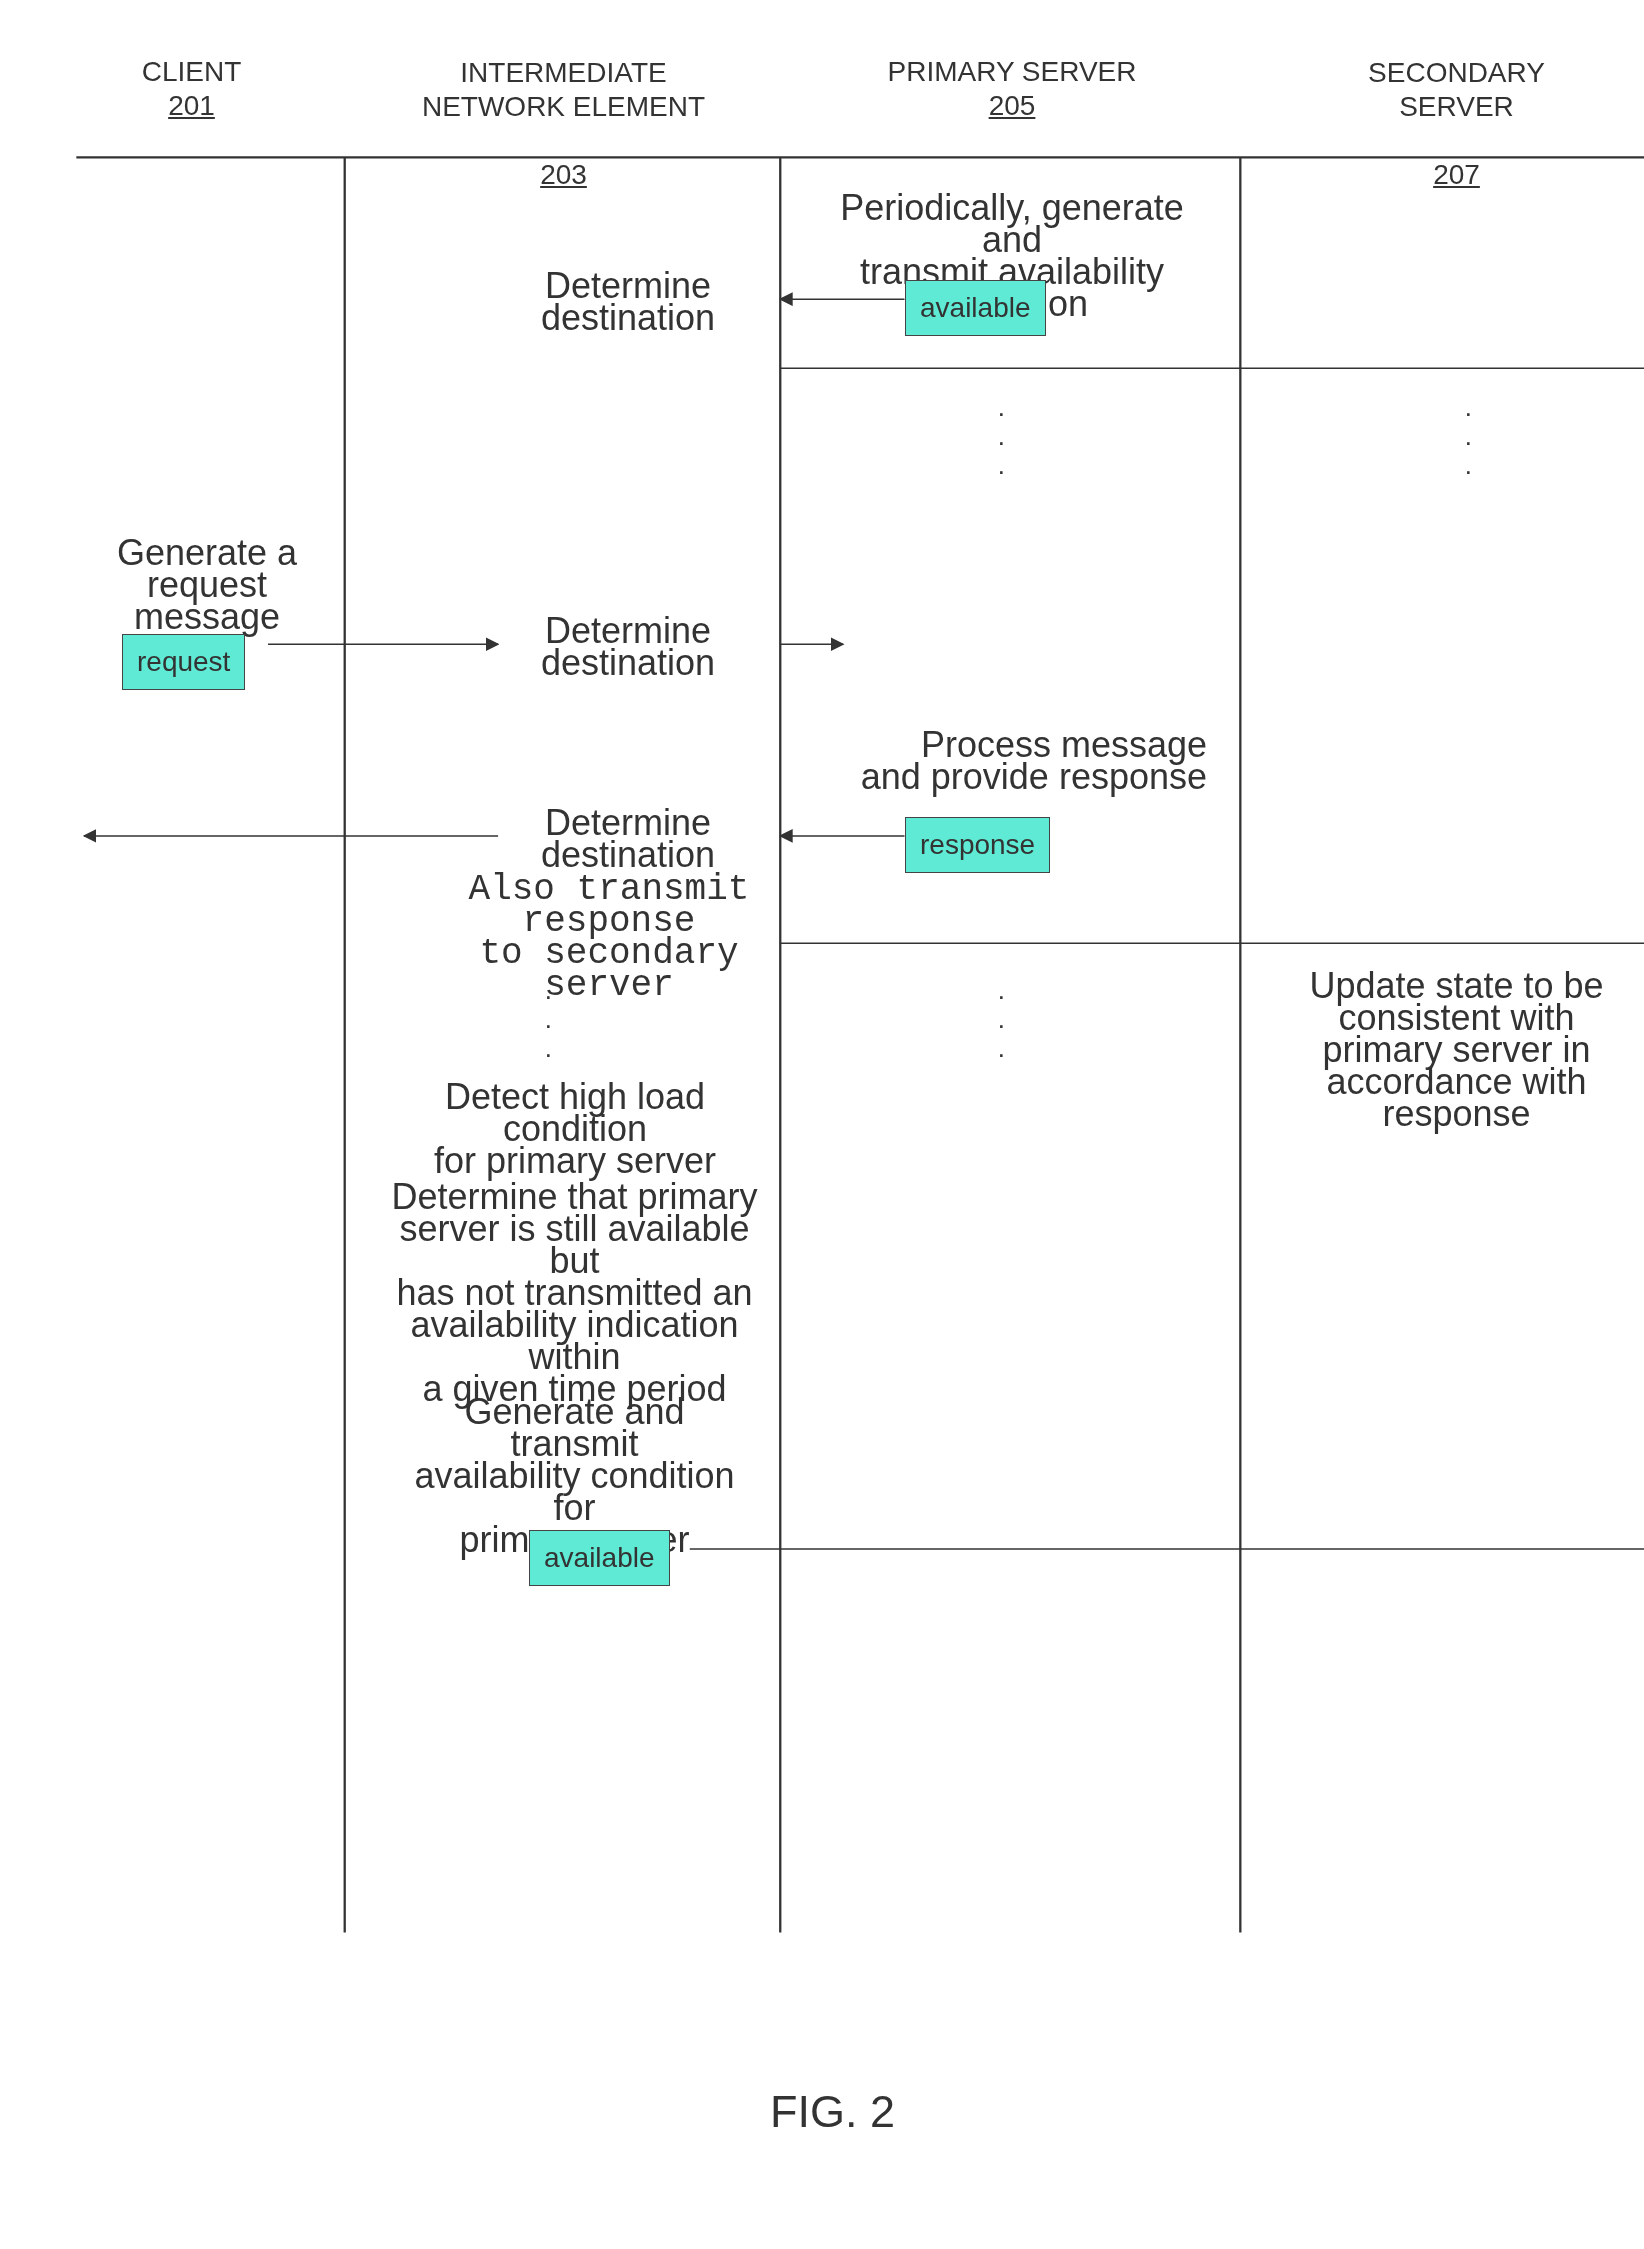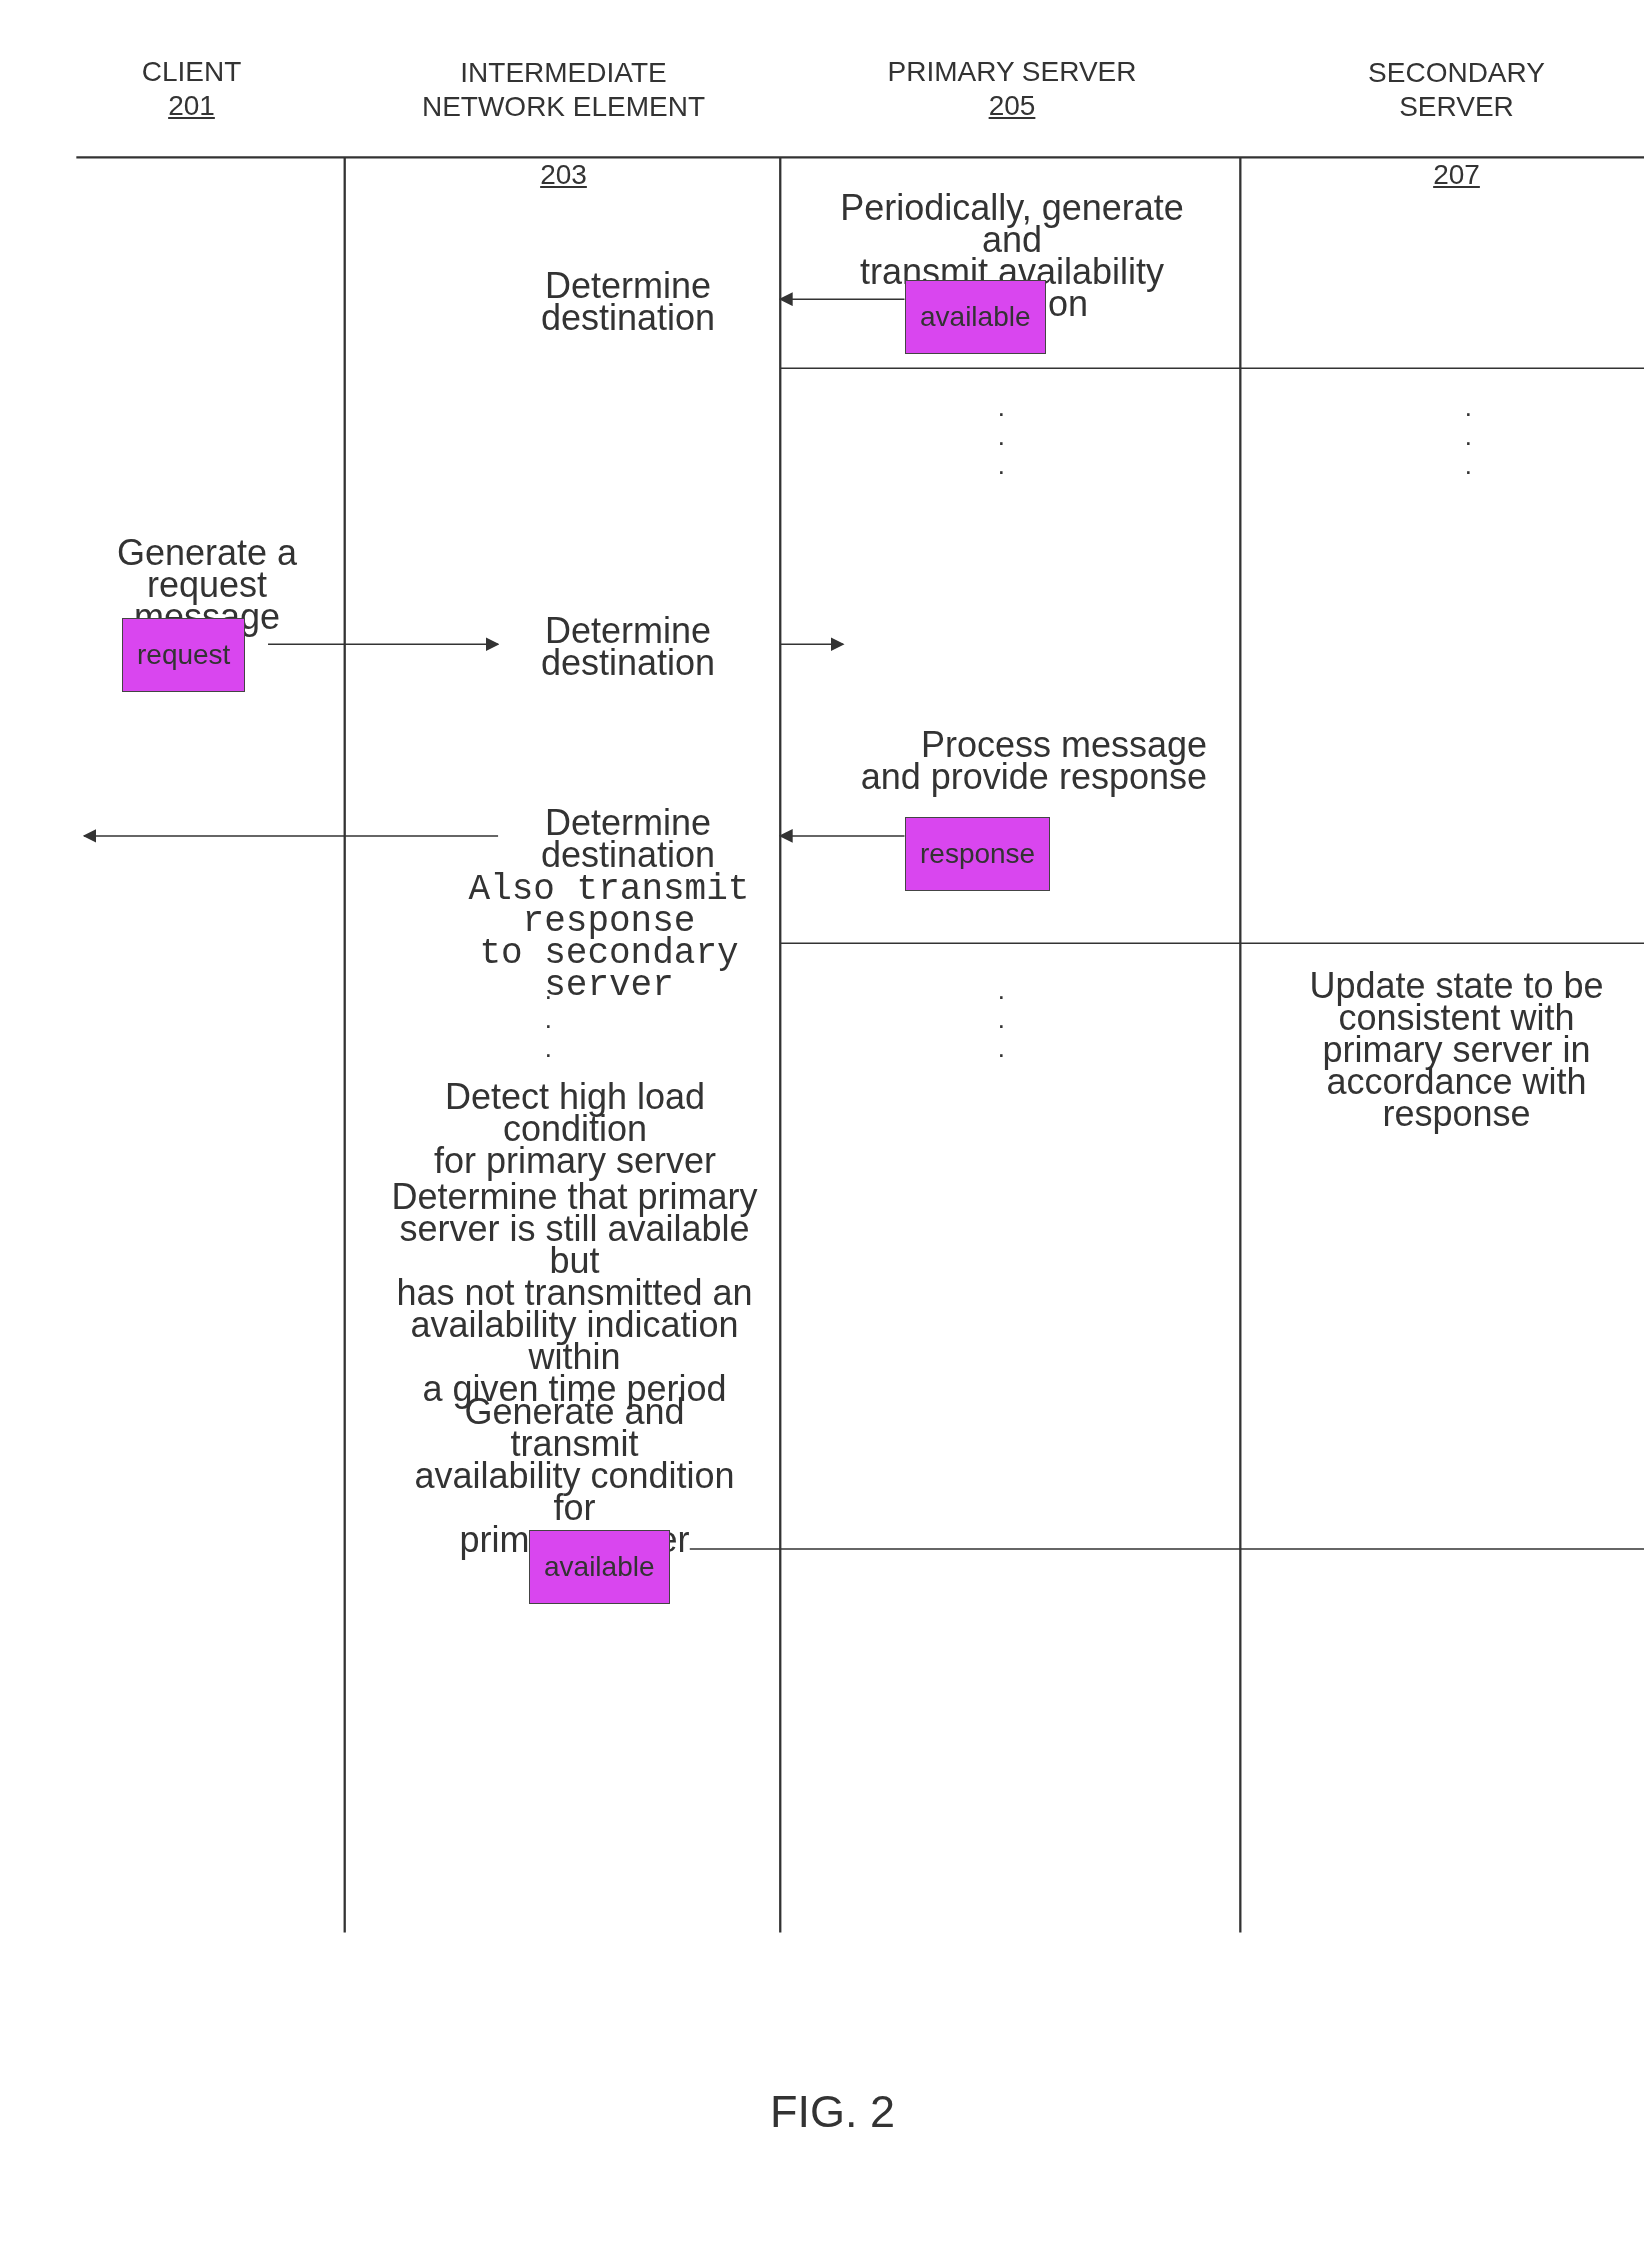--- a/index.html
+++ b/index.html
@@ -34,8 +34,8 @@
     position: absolute;
     border: 1.5px solid #444;
     font-size: 28px;
-    padding: 20px 14px;
-    background: #d946ef;
+    padding: 11px 14px;
+    background: #5eead4;
     text-align: center;
   }
   .fig { position: absolute; font-size: 45px; }

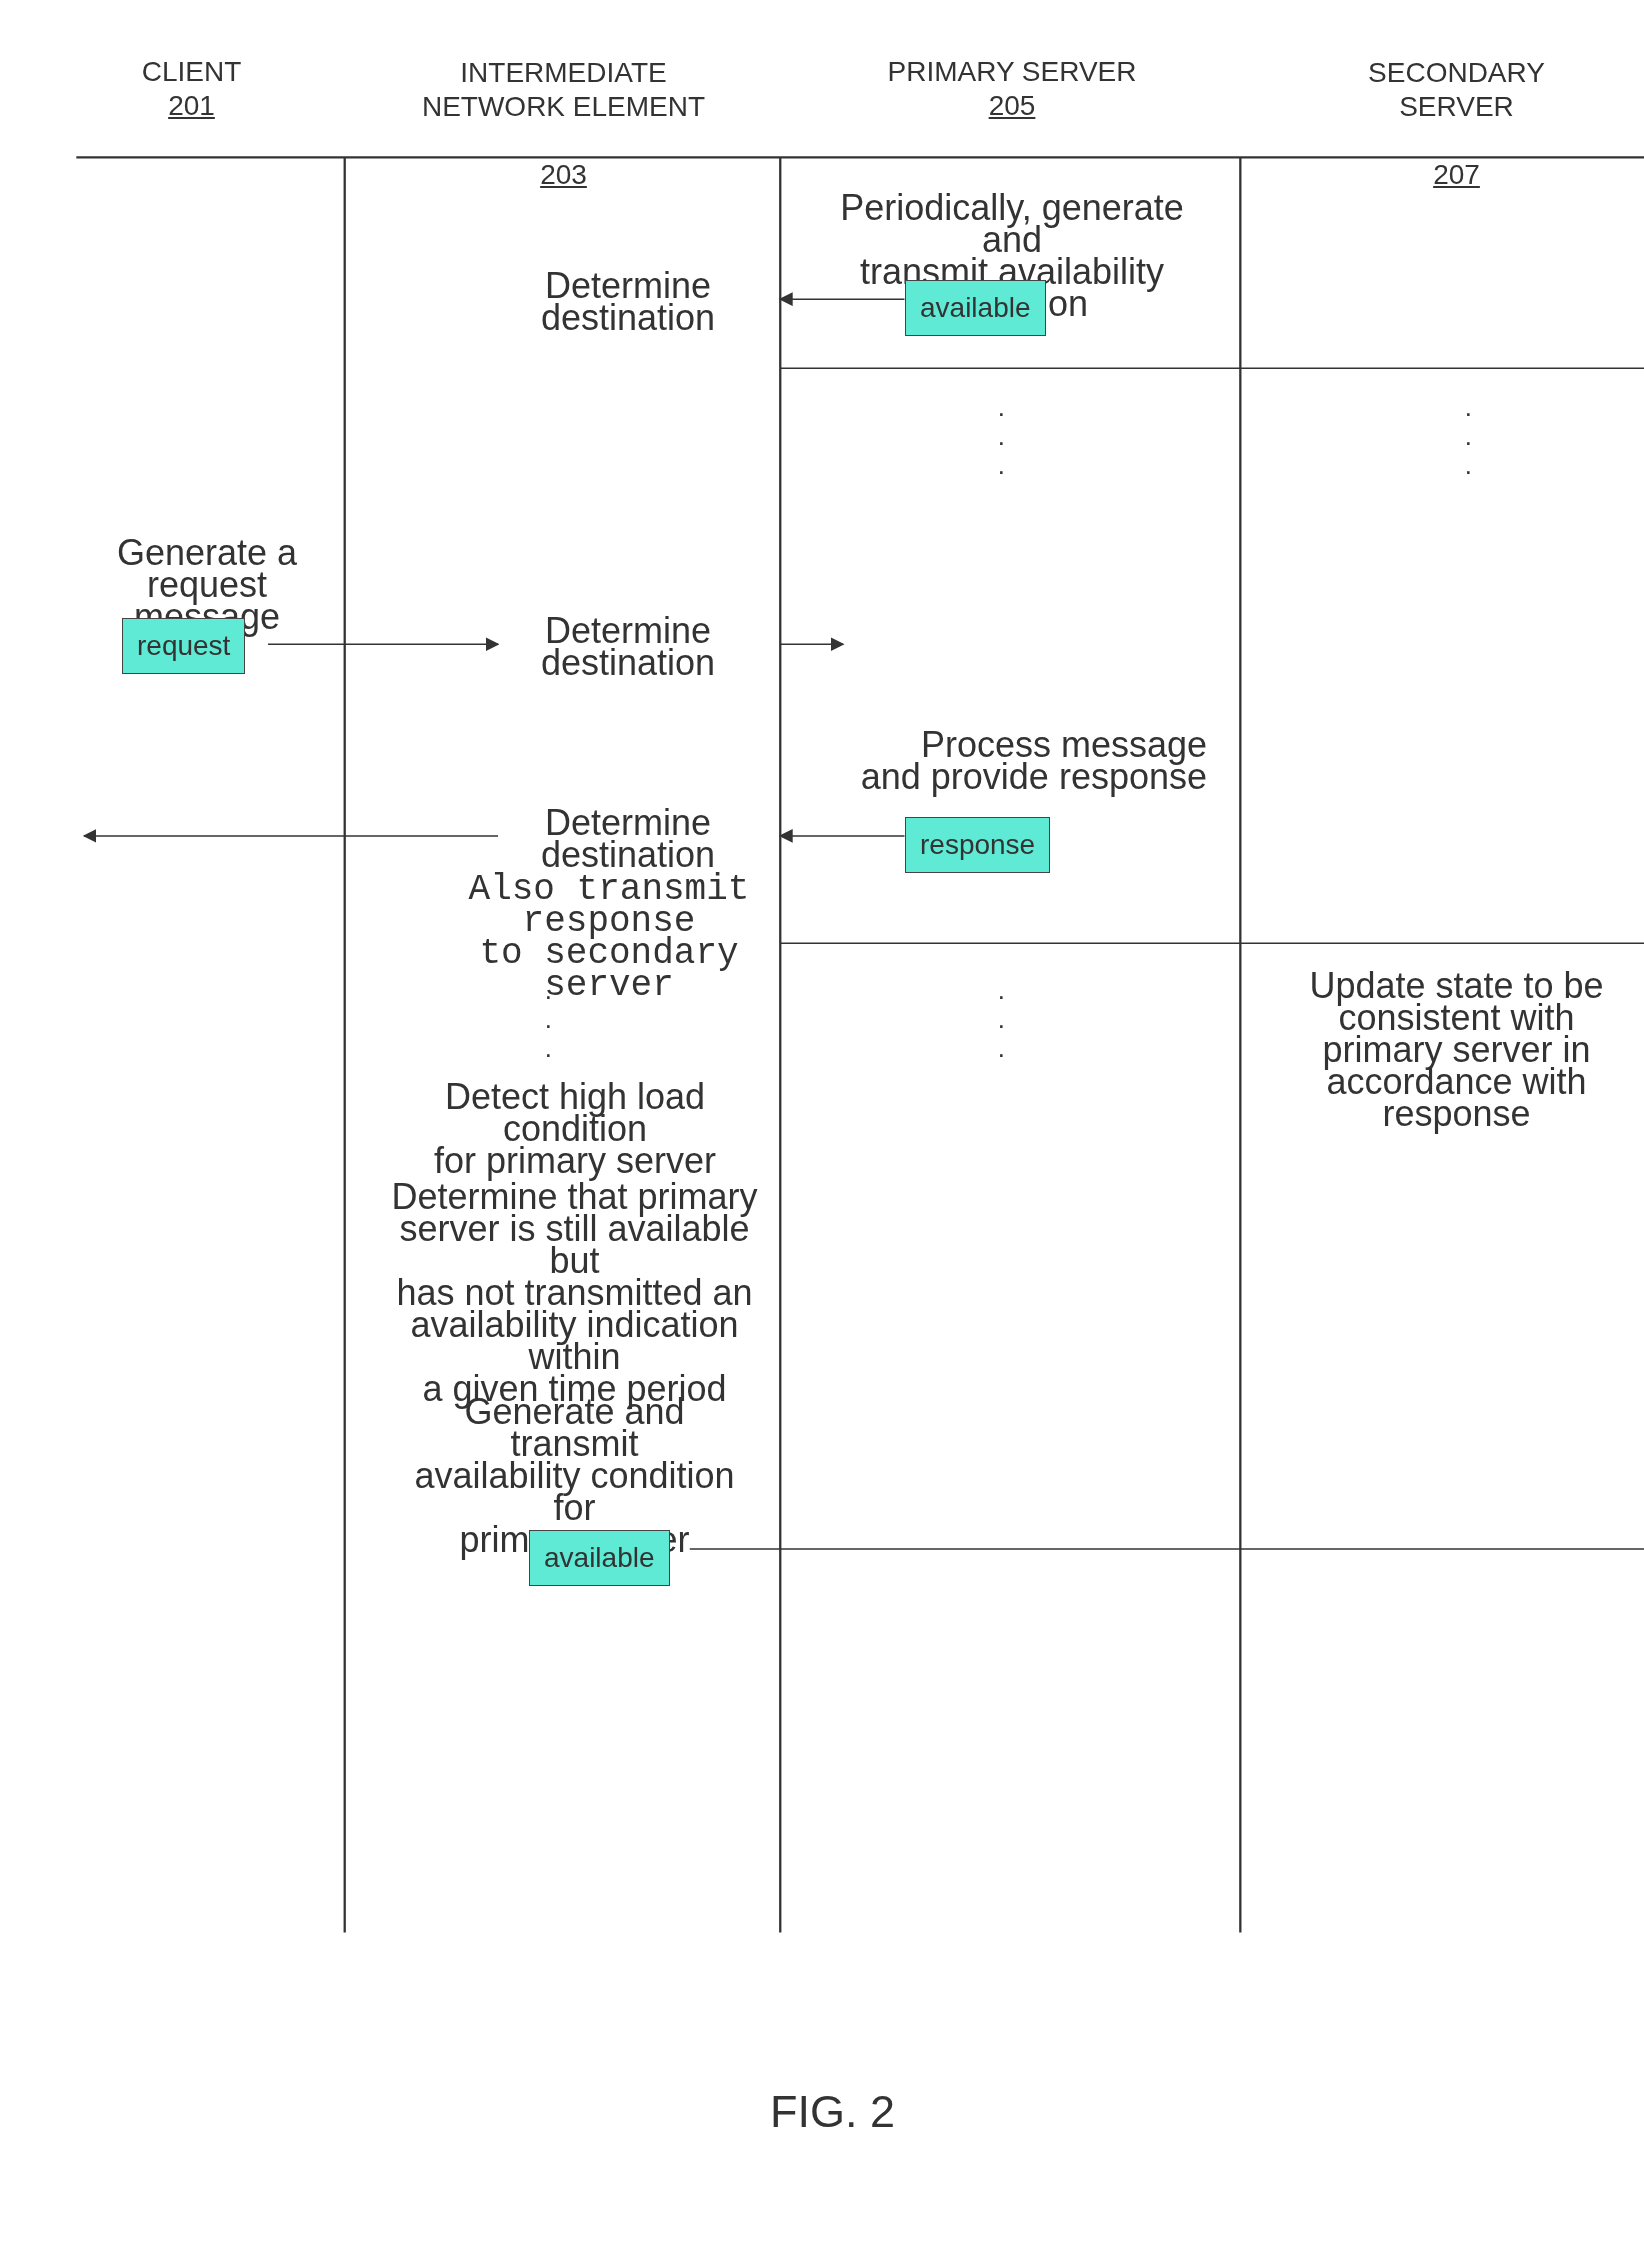--- a/index.html
+++ b/index.html
@@ -117,7 +117,7 @@
 
   <div class="txt" style="left:31px; top:537px; width:276px; white-space:pre-line;">Generate a request
 message</div>
-  <div class="box" style="left:84px; top:618px;">request</div>
+  <div class="box" style="left:84px; top:634px;">request</div>
   <div class="txt" style="left:475px; top:615px; width:230px; white-space:pre-line;">Determine
 destination</div>
 

